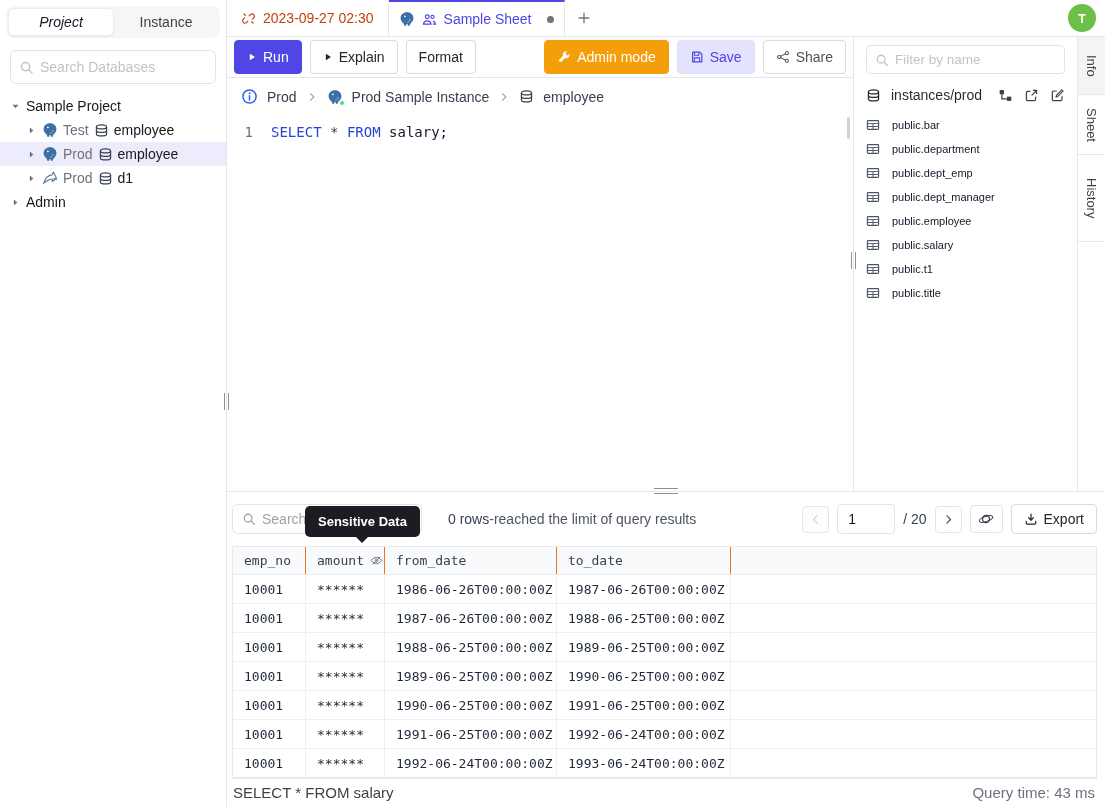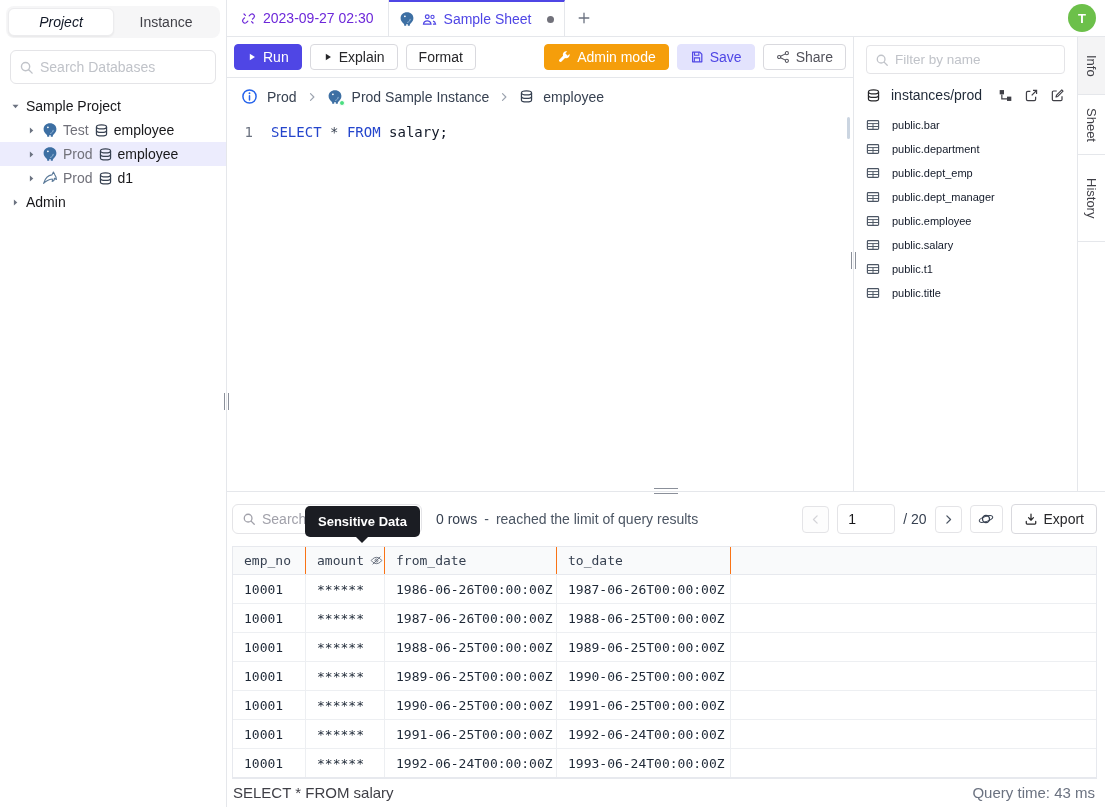--- a/index.html
+++ b/index.html
@@ -27,7 +27,7 @@
   
   .main { flex:1; display:flex; flex-direction:column; min-width:0; }
   .tabbar { height:37px; border-bottom:1px solid #e5e7eb; display:flex; align-items:stretch; flex:none; }
-  .tab { display:flex; align-items:center; gap:7px; padding:4px 14px; font-size:14px; color:#6d28d9; border-right:1px solid #e5e7eb; cursor:pointer; background:#fff; }
+  .tab { display:flex; align-items:center; gap:7px; padding:4px 14px; font-size:14px; color:#c2410c; border-right:1px solid #e5e7eb; cursor:pointer; background:#fff; }
   .tab.active { color:var(--accent,#4f46e5); border-top:2px solid var(--accent,#4f46e5); padding:0 10px; }
   .tab .dot { width:7px; height:7px; border-radius:50%; background:#71717a; margin-left:8px; }
   .newtab { width:38px; display:flex; align-items:center; justify-content:center; color:#6b7280; cursor:pointer; }

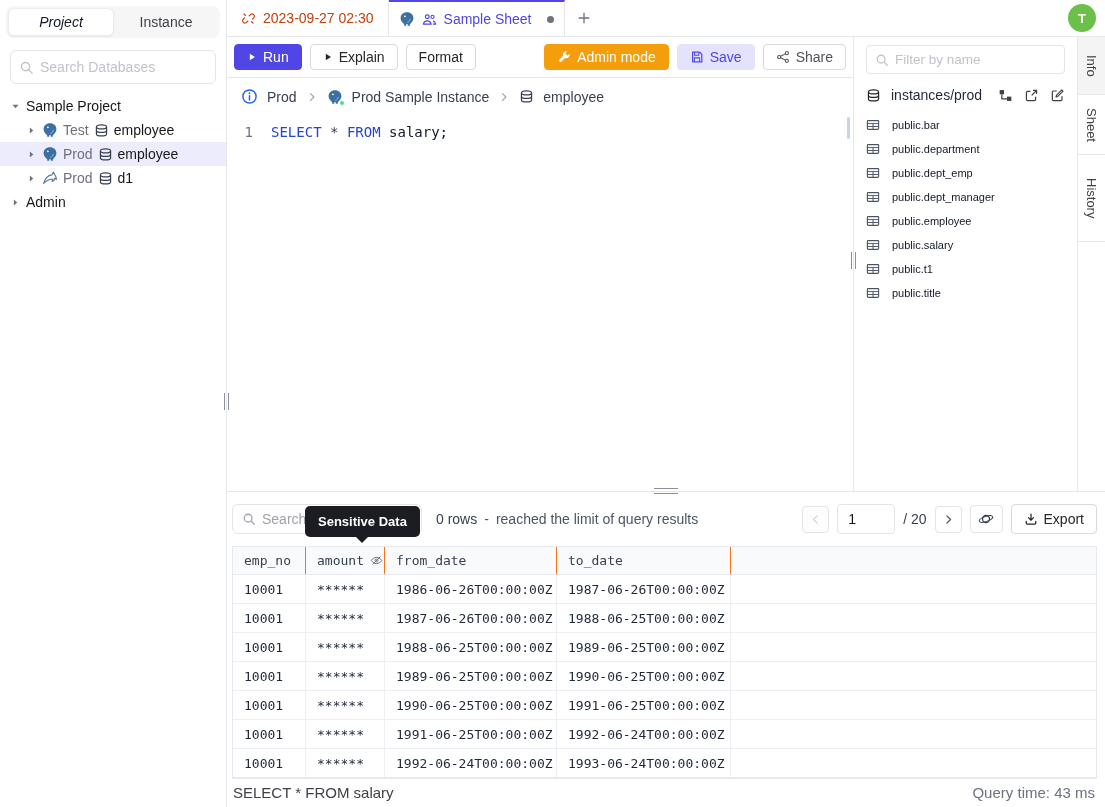--- a/index.html
+++ b/index.html
@@ -36,7 +36,7 @@
   .mid { flex:1; display:flex; min-height:0; }
   .editor-col { flex:1; display:flex; flex-direction:column; min-width:0; position:relative; }
   .toolbar { height:41px; display:flex; align-items:center; gap:8px; padding:0 7px; border-bottom:1px solid #e5e7eb; flex:none; }
-  .btn { height:26px; display:flex; align-items:center; gap:6px; padding:0 12px; border-radius:4px; border:1px solid #d9d9de; background:#fff; font-size:14px; color:#27272a; cursor:pointer; font-family:inherit; }
+  .btn { height:34px; display:flex; align-items:center; gap:6px; padding:0 12px; border-radius:4px; border:1px solid #d9d9de; background:#fff; font-size:14px; color:#27272a; cursor:pointer; font-family:inherit; }
   .btn.primary { background:var(--accent,#4f46e5); border-color:var(--accent,#4f46e5); color:#fff; }
   .btn.admin { background:var(--admin_orange,#f59e0b); border-color:var(--admin_orange,#f59e0b); color:#fff; font-weight:500;margin-left:15px; }
   .btn.save { background:var(--save_bg,#e3e3fd); border-color:var(--save_bg,#e3e3fd); color:var(--accent,#4f46e5); }

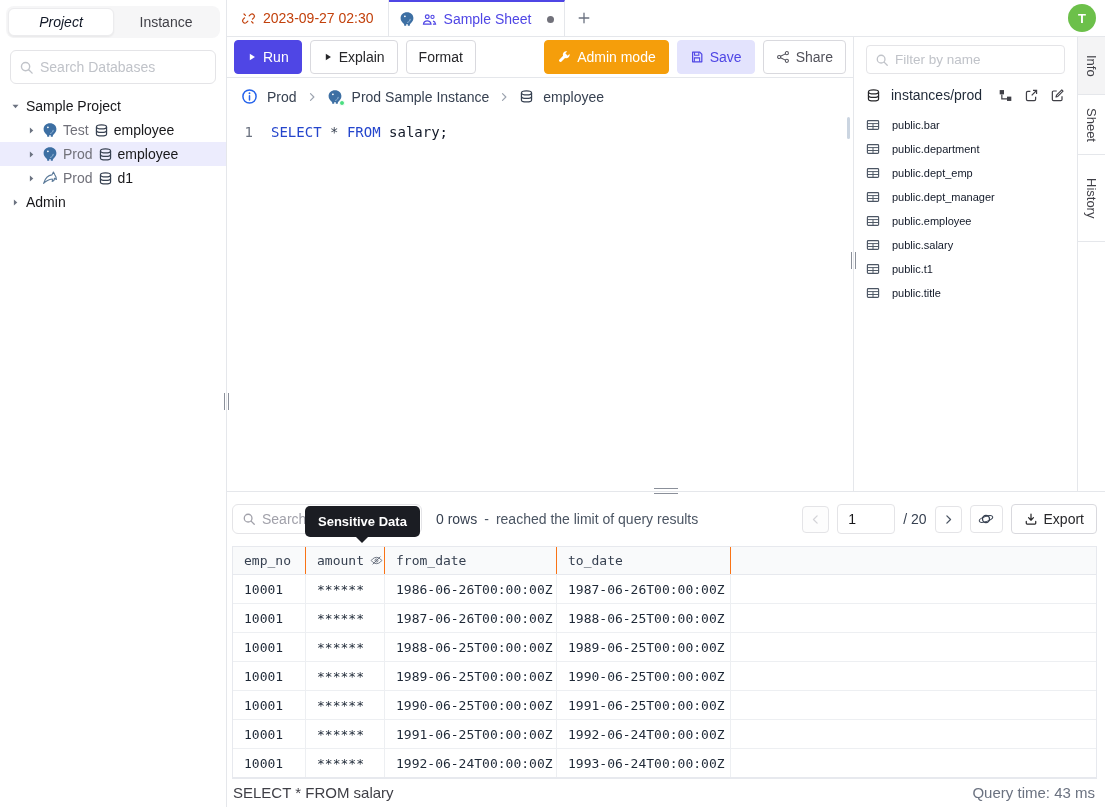--- a/index.html
+++ b/index.html
@@ -83,7 +83,7 @@
   .res-search { width:190px; height:30px; border:1px solid #e4e4e7; border-radius:6px; display:flex; align-items:center; gap:6px; padding:0 9px; color:#a1a1aa; flex:none; }
   .res-search input { border:0; outline:0; width:100%; font-size:14px; font-family:inherit; color:#374151; }
   .res-search input::placeholder { color:#a1a1aa; }
-  .rowsinfo { margin-left:14px; font-size:14px; color:#4b5563; display:flex; gap:7px; align-items:center; white-space:nowrap; }
+  .rowsinfo { margin-left:26px; font-size:14px; color:#4b5563; display:flex; gap:0; align-items:center; white-space:nowrap; }
   .rowsinfo .cnt { color:#374151; }
   .pager { margin-left:auto; display:flex; align-items:center; gap:8px; }
   .icon-btn { width:27px; height:27px; border:1px solid #e4e4e7; border-radius:4px; background:#fff; display:flex; align-items:center; justify-content:center; color:#4b5563; cursor:pointer; }

